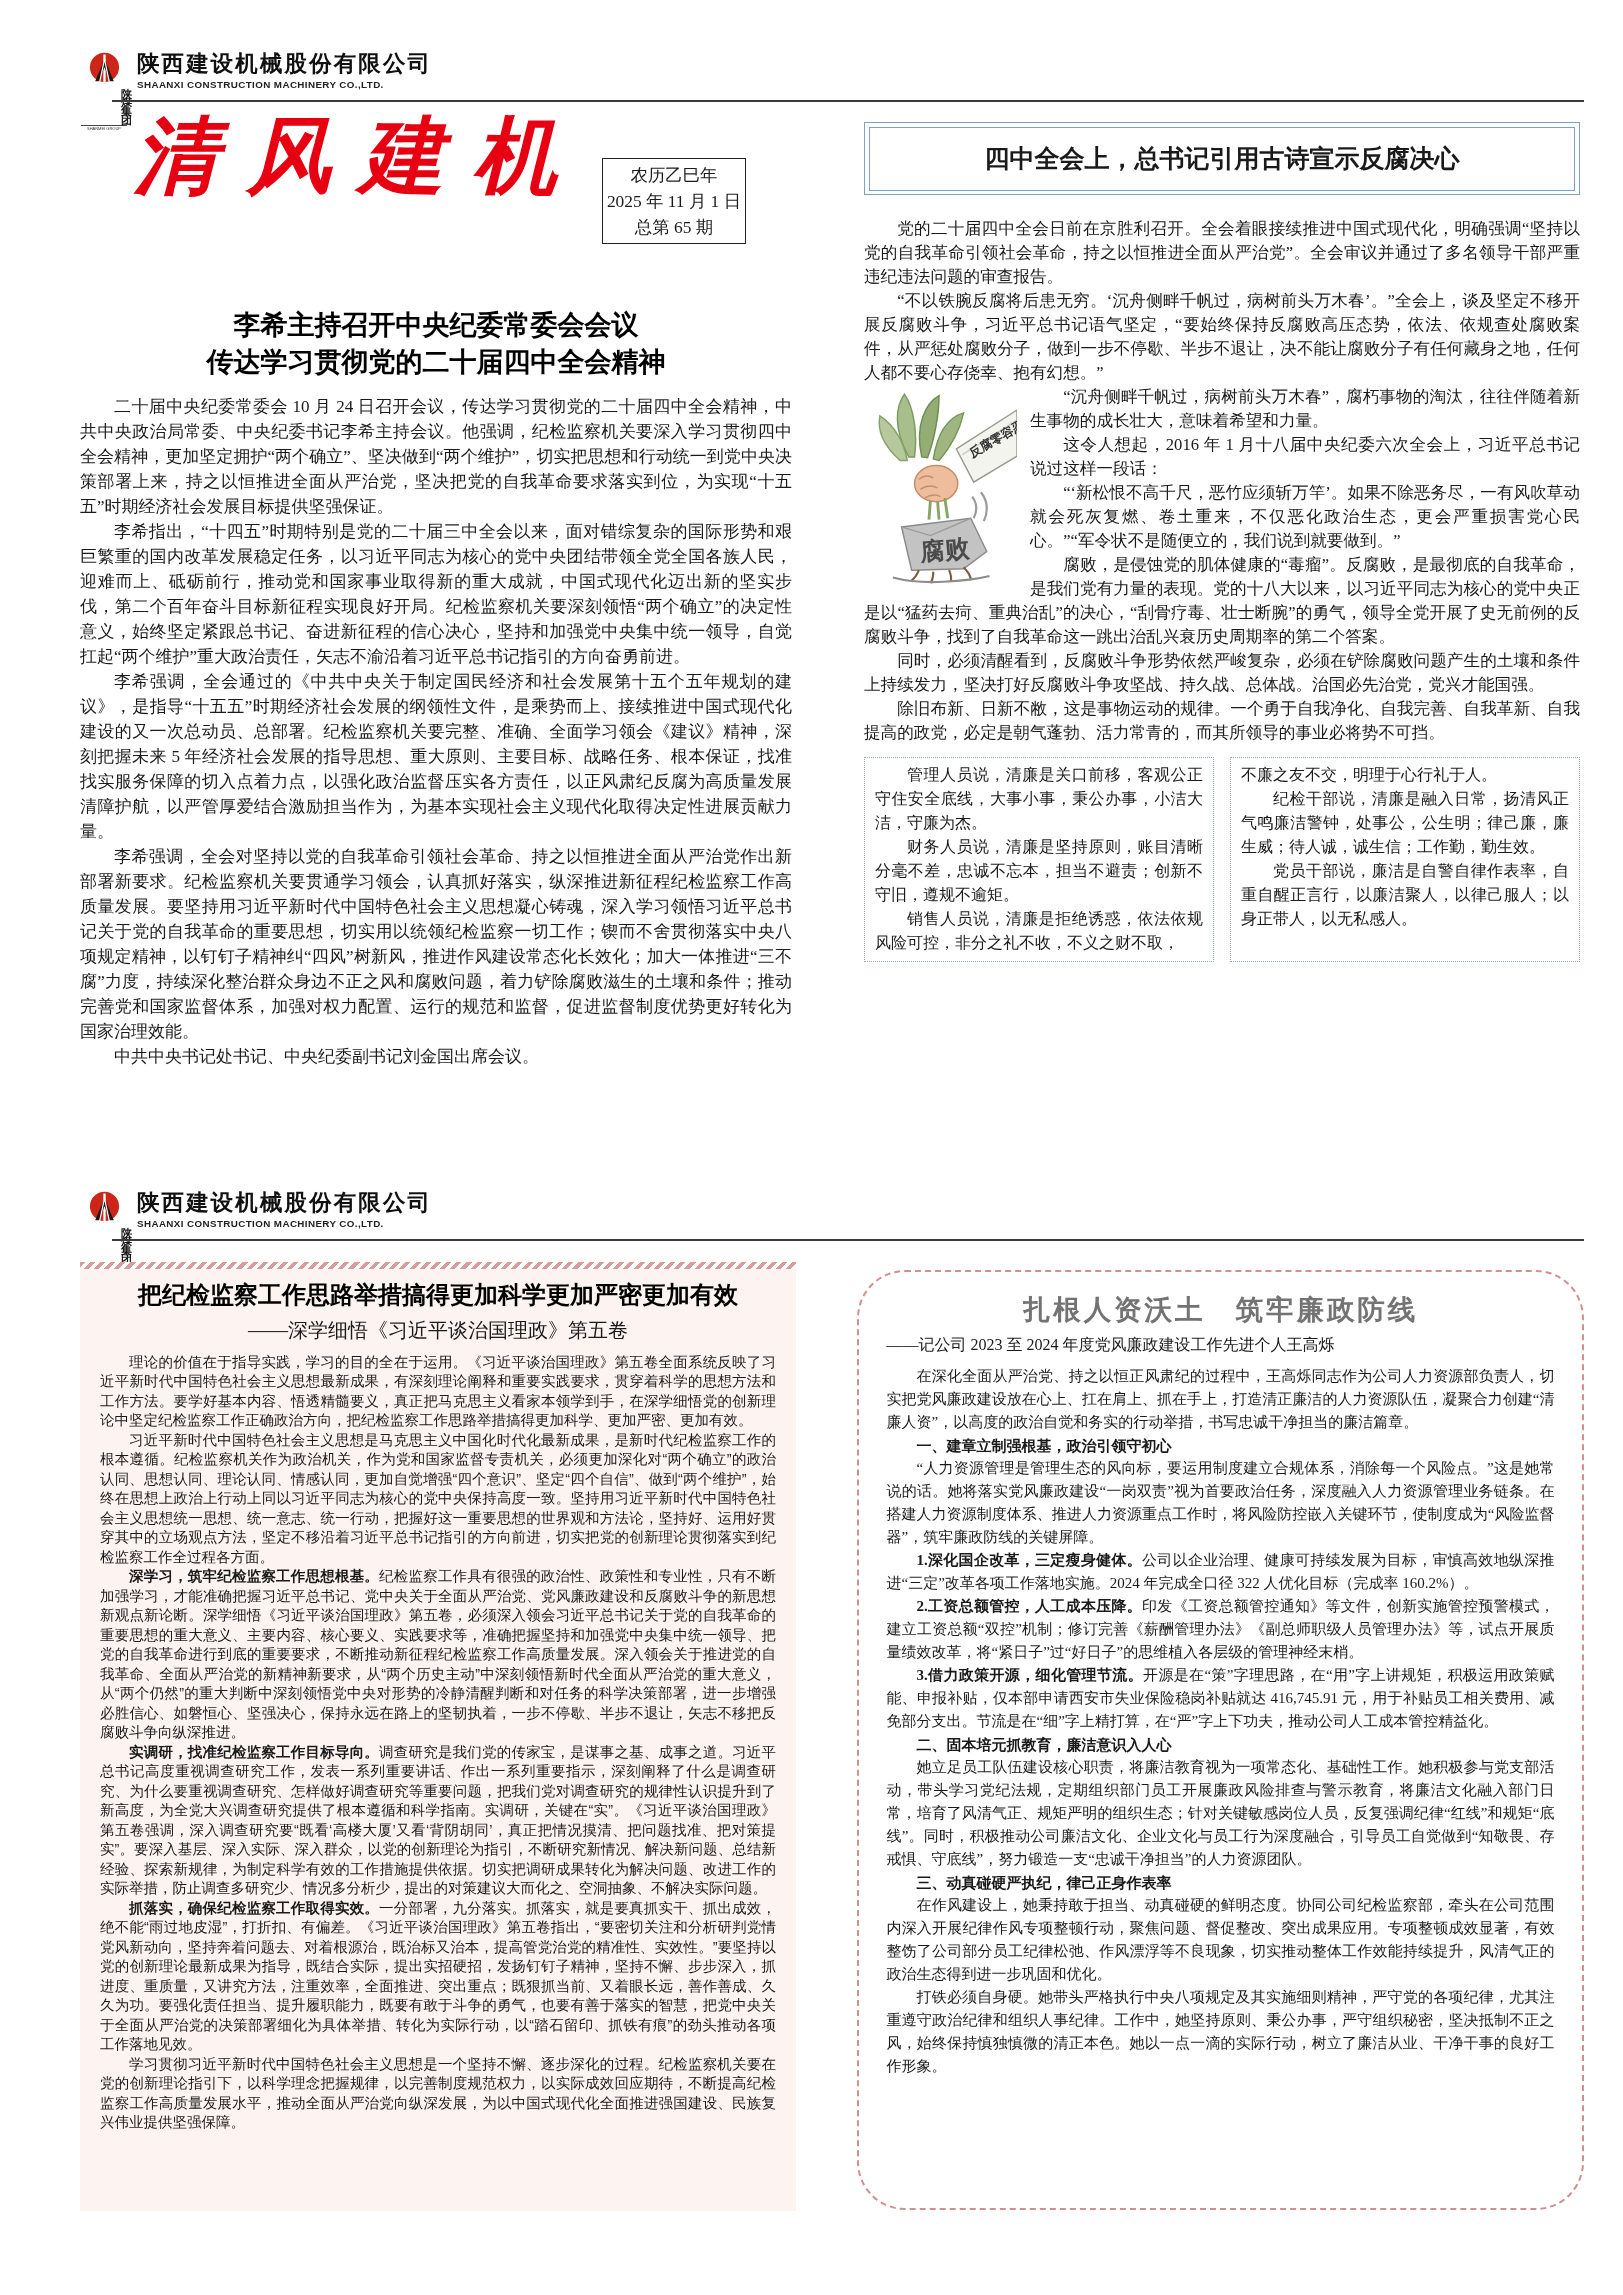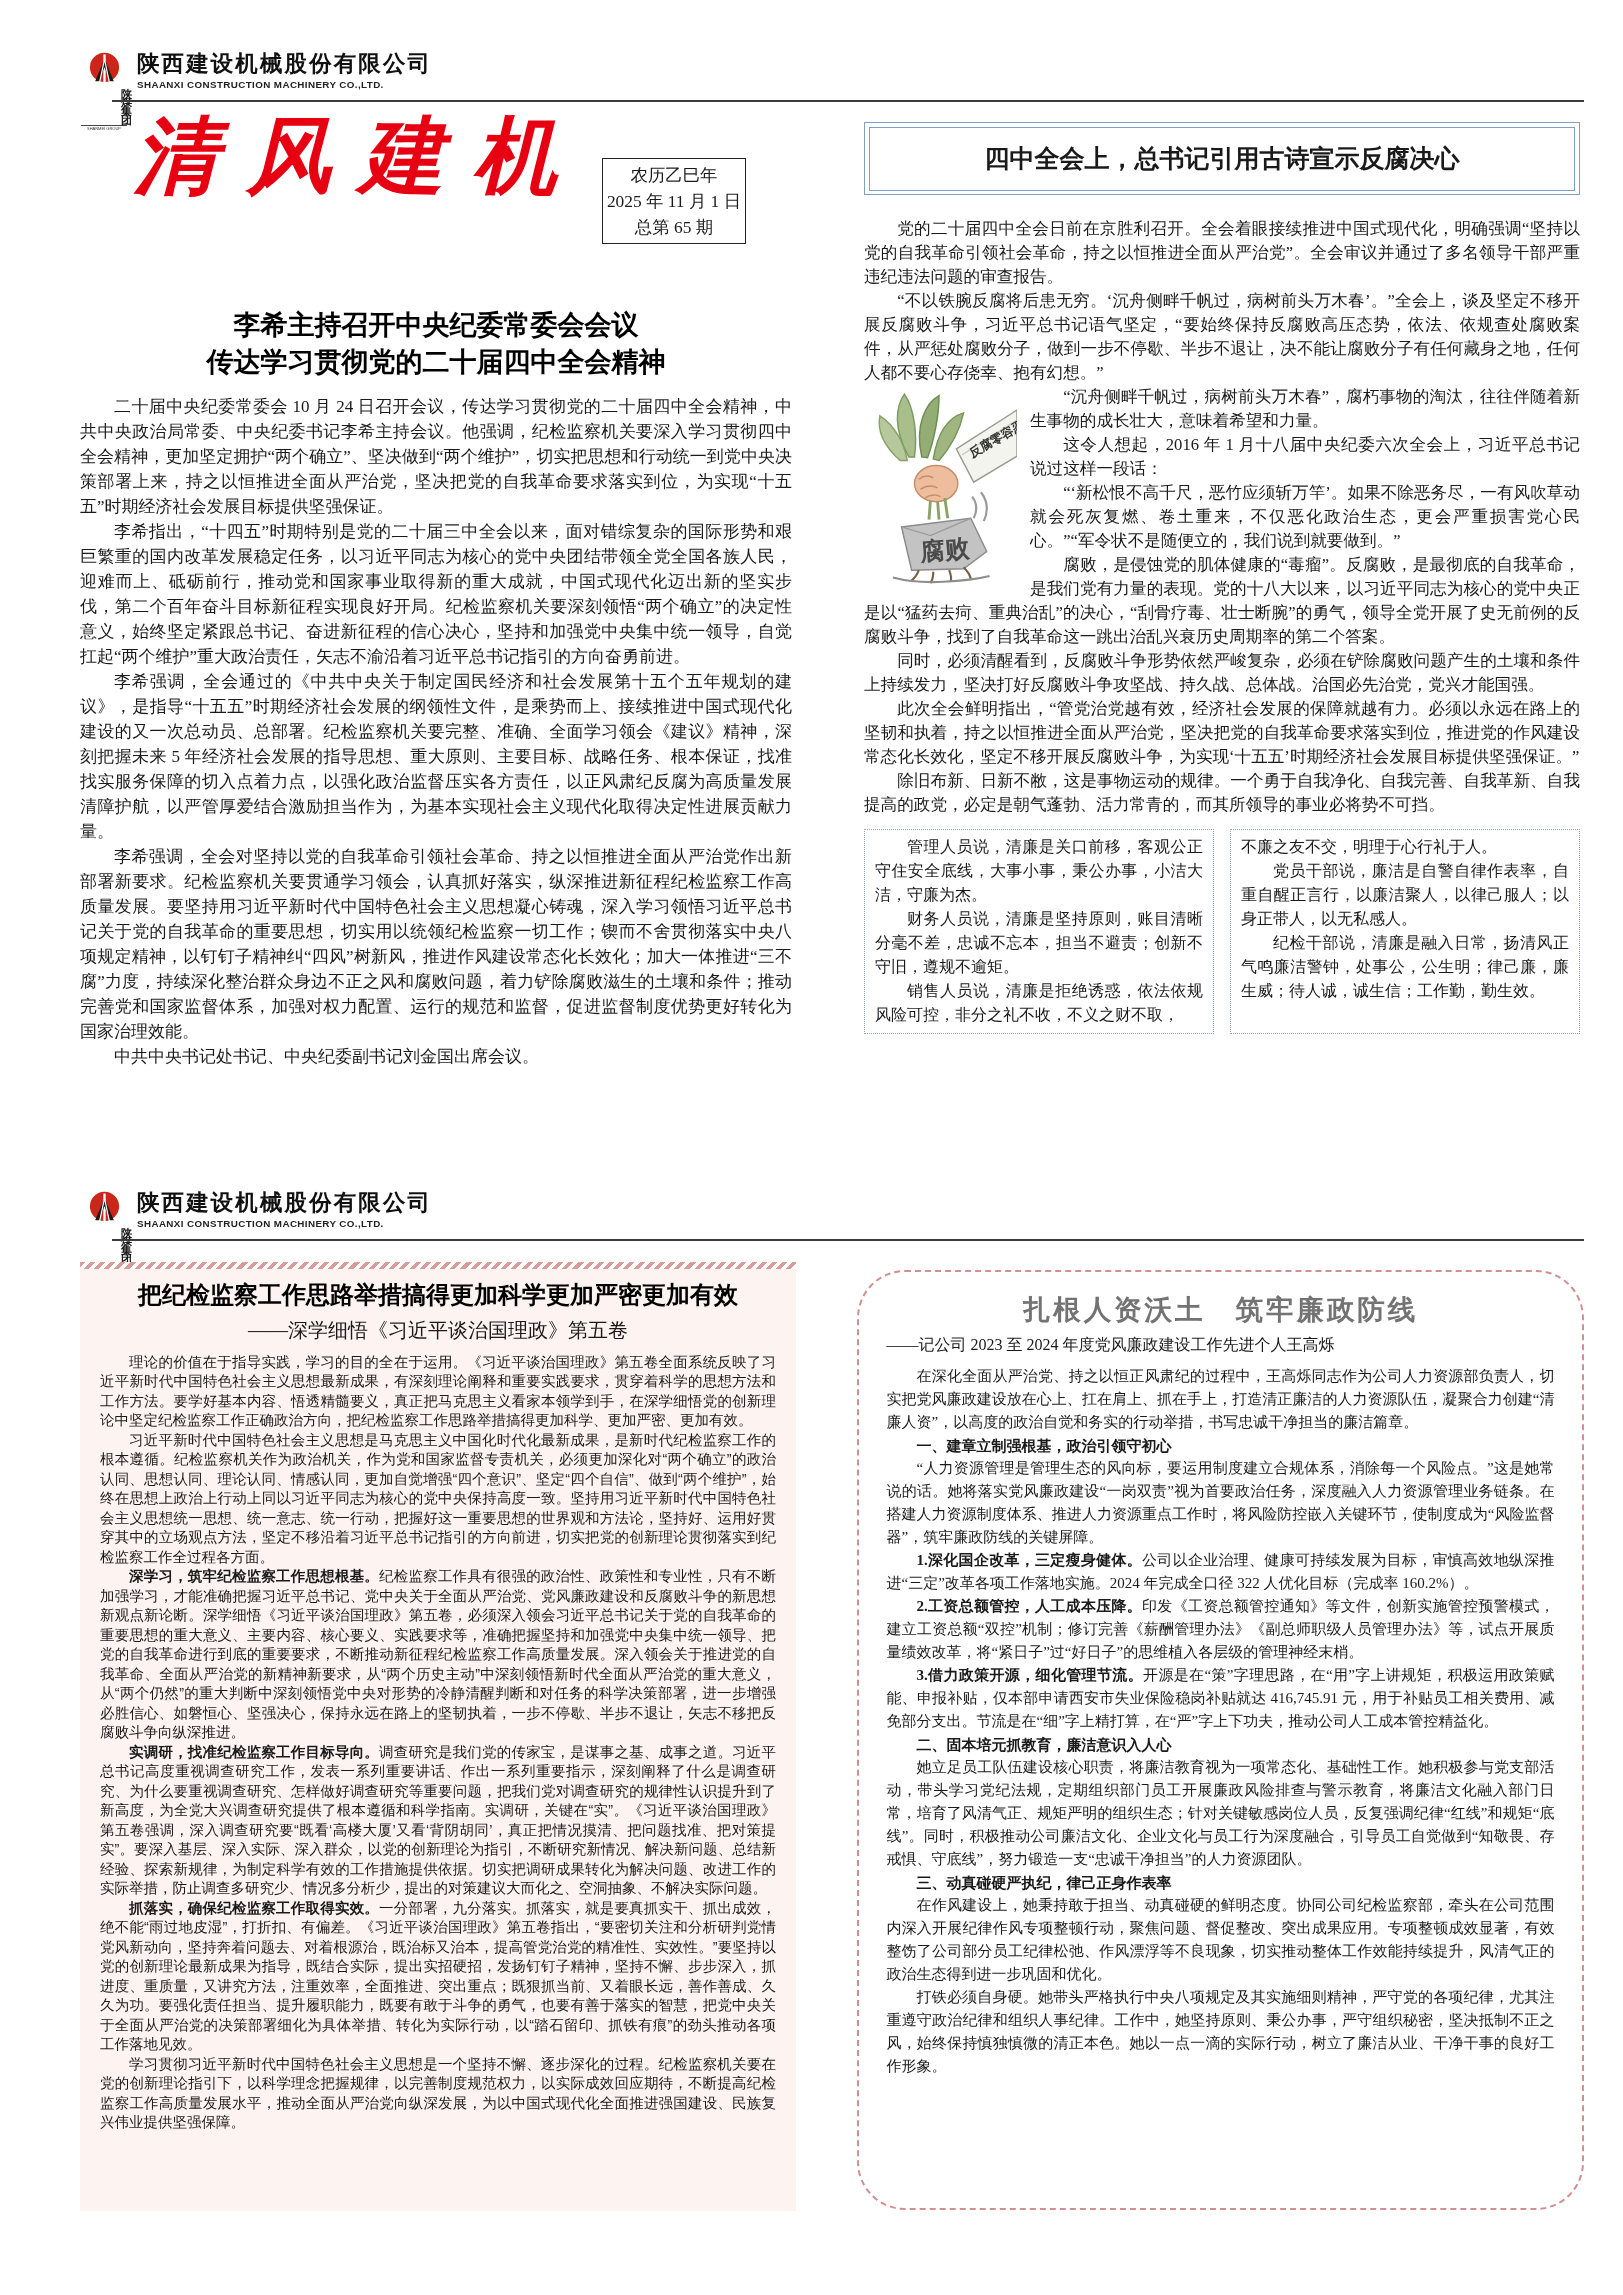--- a/index.html
+++ b/index.html
@@ -137,7 +137,6 @@
     <p>“‘新松恨不高千尺，恶竹应须斩万竿’。如果不除恶务尽，一有风吹草动就会死灰复燃、卷土重来，不仅恶化政治生态，更会严重损害党心民心。”“军令状不是随便立的，我们说到就要做到。”</p>
     <p>腐败，是侵蚀党的肌体健康的“毒瘤”。反腐败，是最彻底的自我革命，是我们党有力量的表现。党的十八大以来，以习近平同志为核心的党中央正是以“猛药去疴、重典治乱”的决心，“刮骨疗毒、壮士断腕”的勇气，领导全党开展了史无前例的反腐败斗争，找到了自我革命这一跳出治乱兴衰历史周期率的第二个答案。</p>
     <p>同时，必须清醒看到，反腐败斗争形势依然严峻复杂，必须在铲除腐败问题产生的土壤和条件上持续发力，坚决打好反腐败斗争攻坚战、持久战、总体战。治国必先治党，党兴才能国强。</p>
-    <p>此次全会鲜明指出，“管党治党越有效，经济社会发展的保障就越有力。必须以永远在路上的坚韧和执着，持之以恒推进全面从严治党，坚决把党的自我革命要求落实到位，推进党的作风建设常态化长效化，坚定不移开展反腐败斗争，为实现‘十五五’时期经济社会发展目标提供坚强保证。”</p>
     <p>除旧布新、日新不敝，这是事物运动的规律。一个勇于自我净化、自我完善、自我革新、自我提高的政党，必定是朝气蓬勃、活力常青的，而其所领导的事业必将势不可挡。</p>
 
     <div class="qf-boxes">

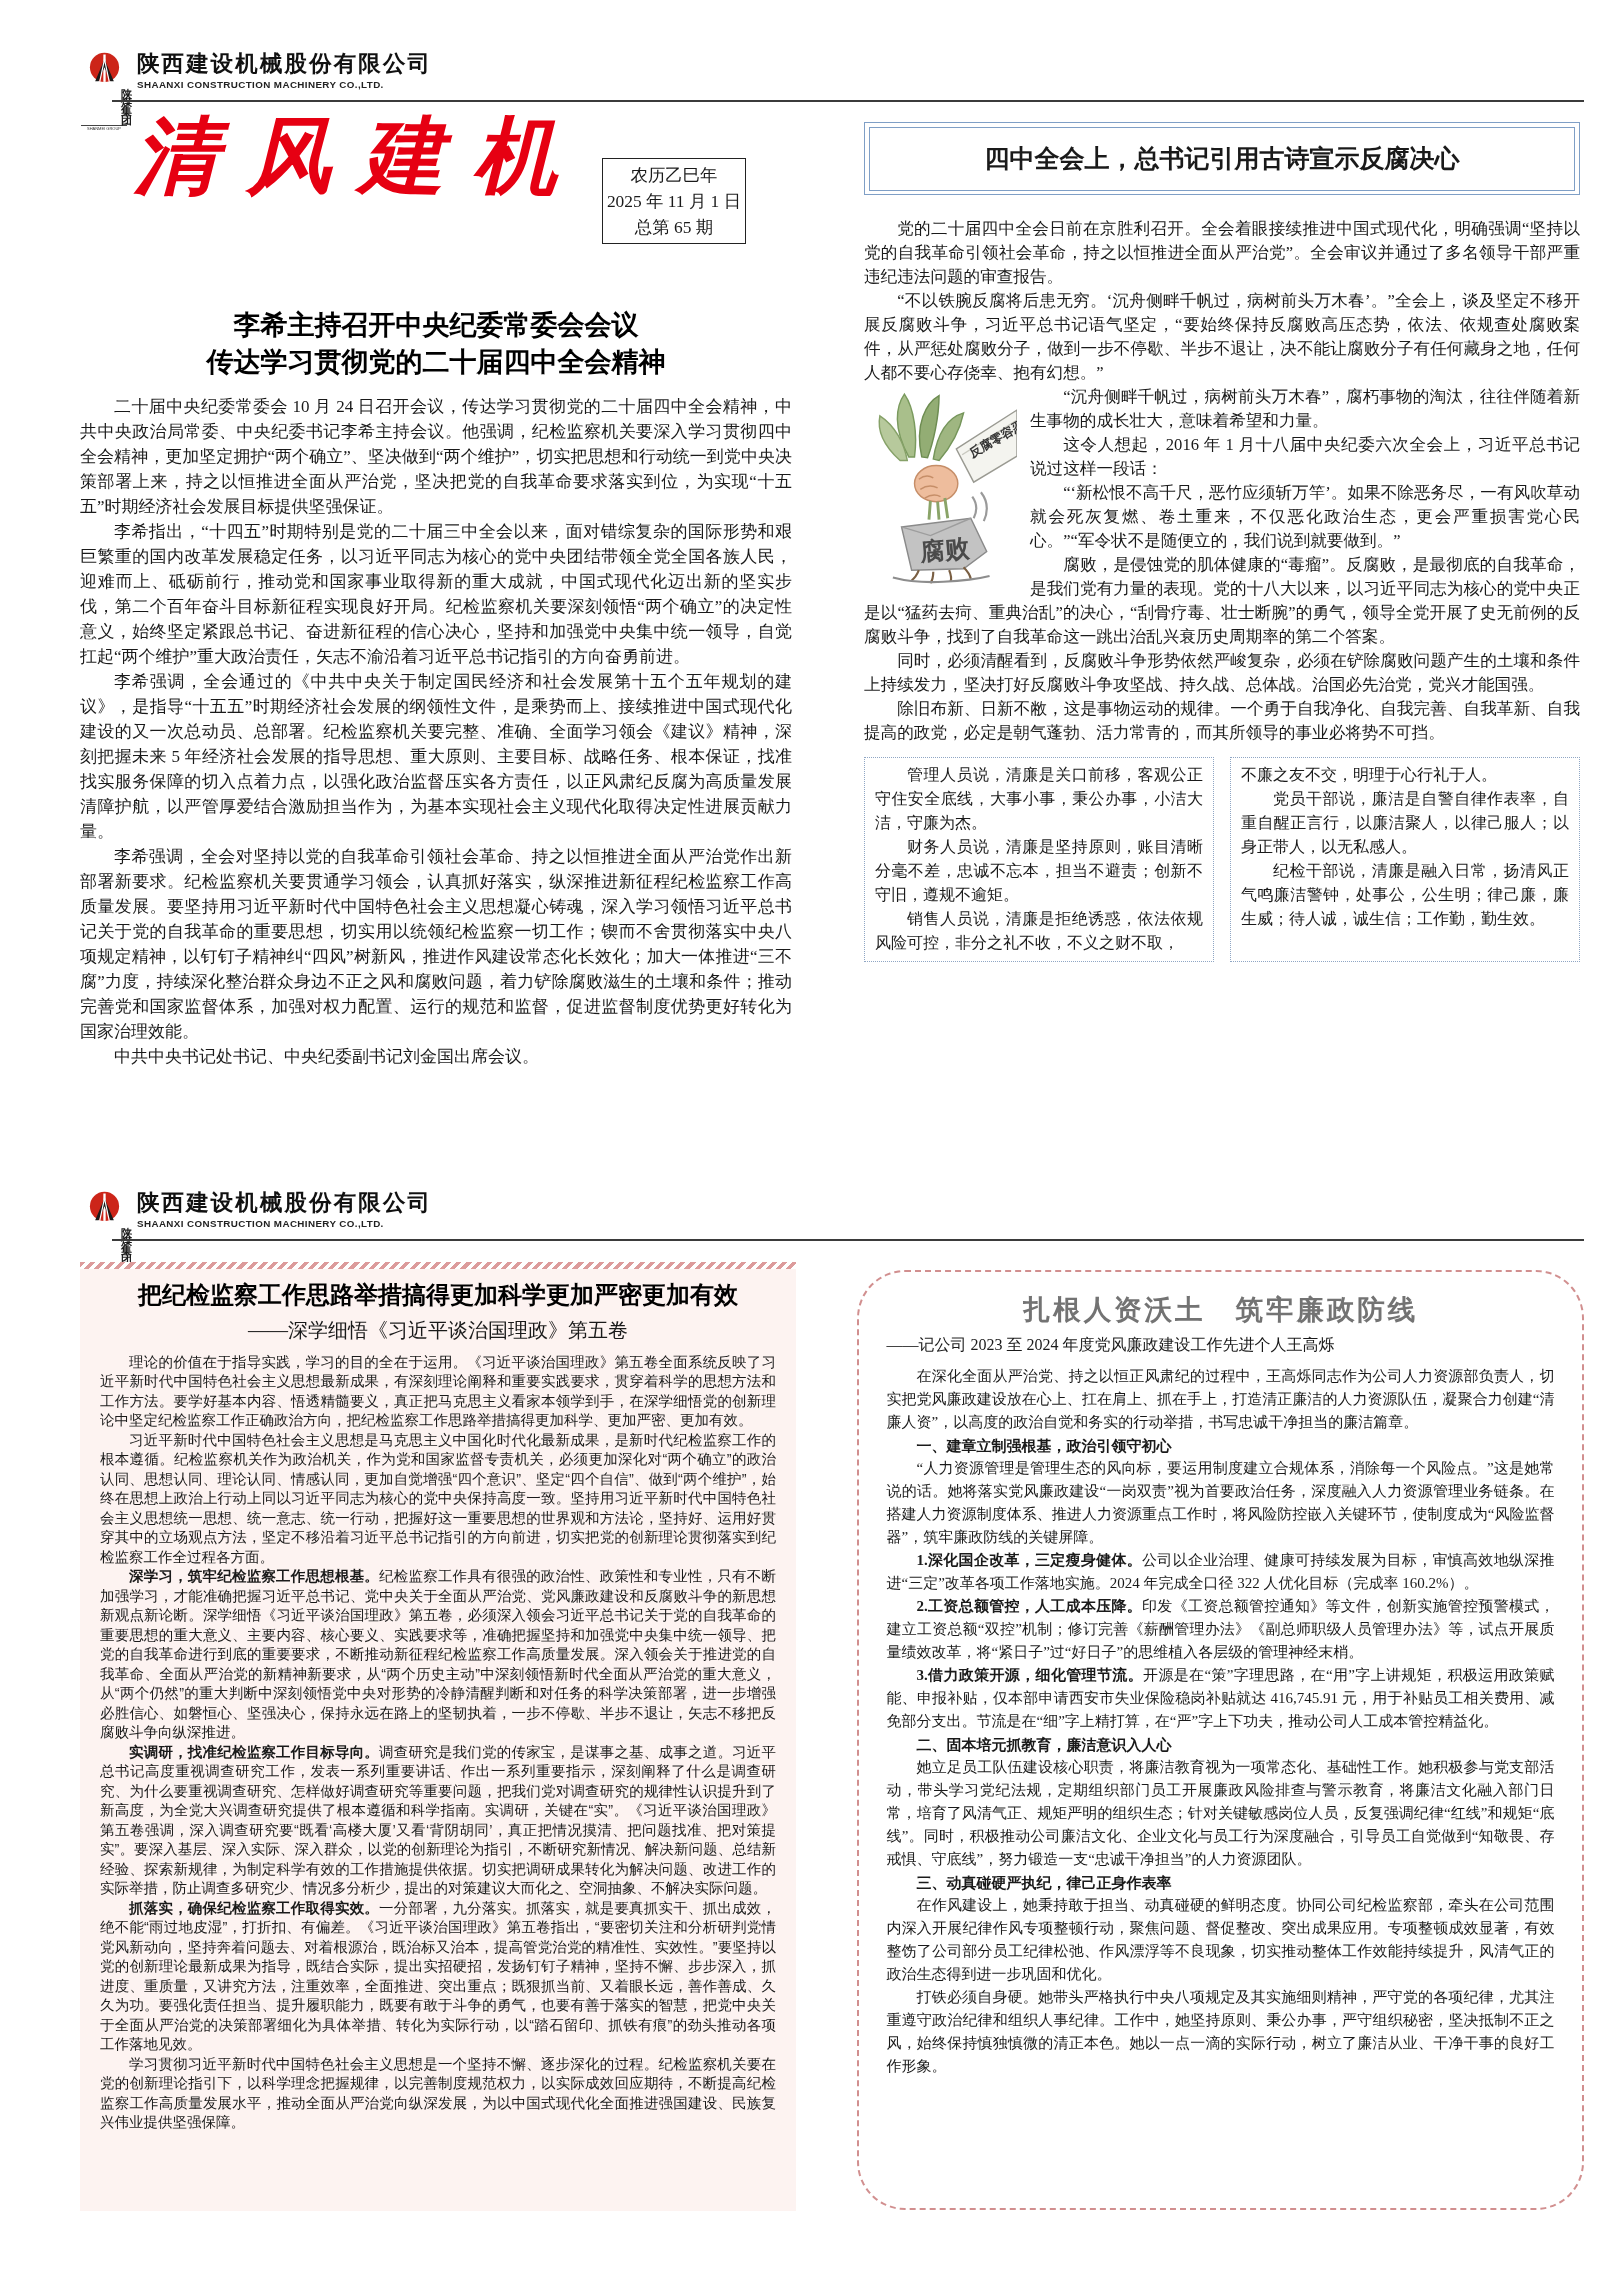--- a/index.html
+++ b/index.html
@@ -147,8 +147,8 @@
       </div>
       <div class="qf-box">
         <p class="noind">不廉之友不交，明理于心行礼于人。</p>
+        <p>纪检干部说，清廉是融入日常，扬清风正气鸣廉洁警钟，处事公，公生明；律己廉，廉生威；待人诚，诚生信；工作勤，勤生效。</p>
         <p>党员干部说，廉洁是自警自律作表率，自重自醒正言行，以廉洁聚人，以律己服人；以身正带人，以无私感人。</p>
-        <p>纪检干部说，清廉是融入日常，扬清风正气鸣廉洁警钟，处事公，公生明；律己廉，廉生威；待人诚，诚生信；工作勤，勤生效。</p>
       </div>
     </div>
   </div>

